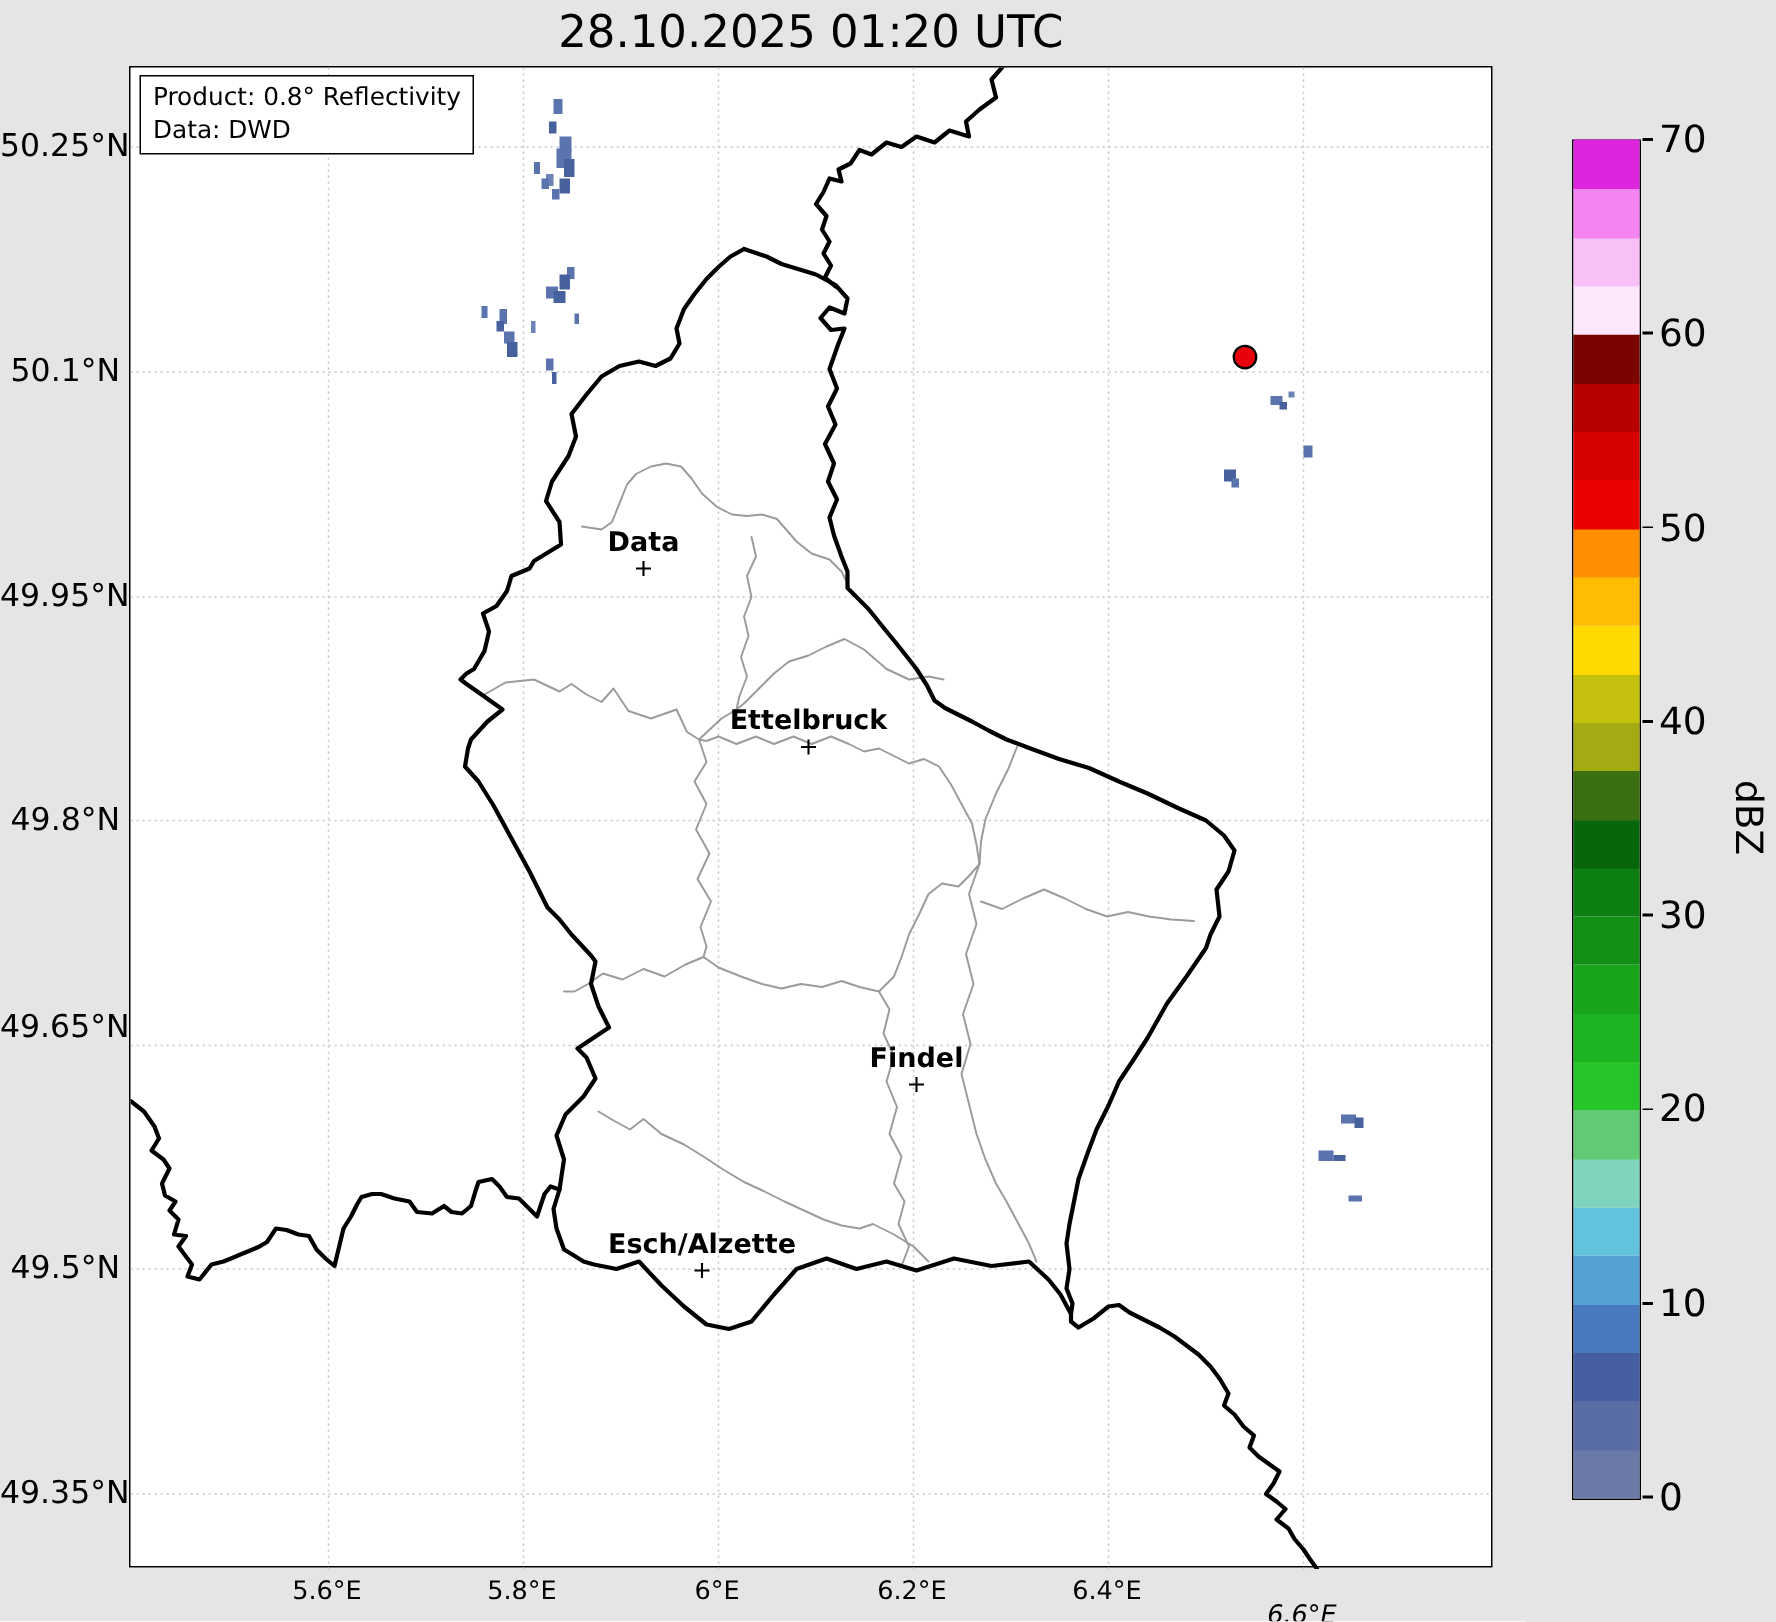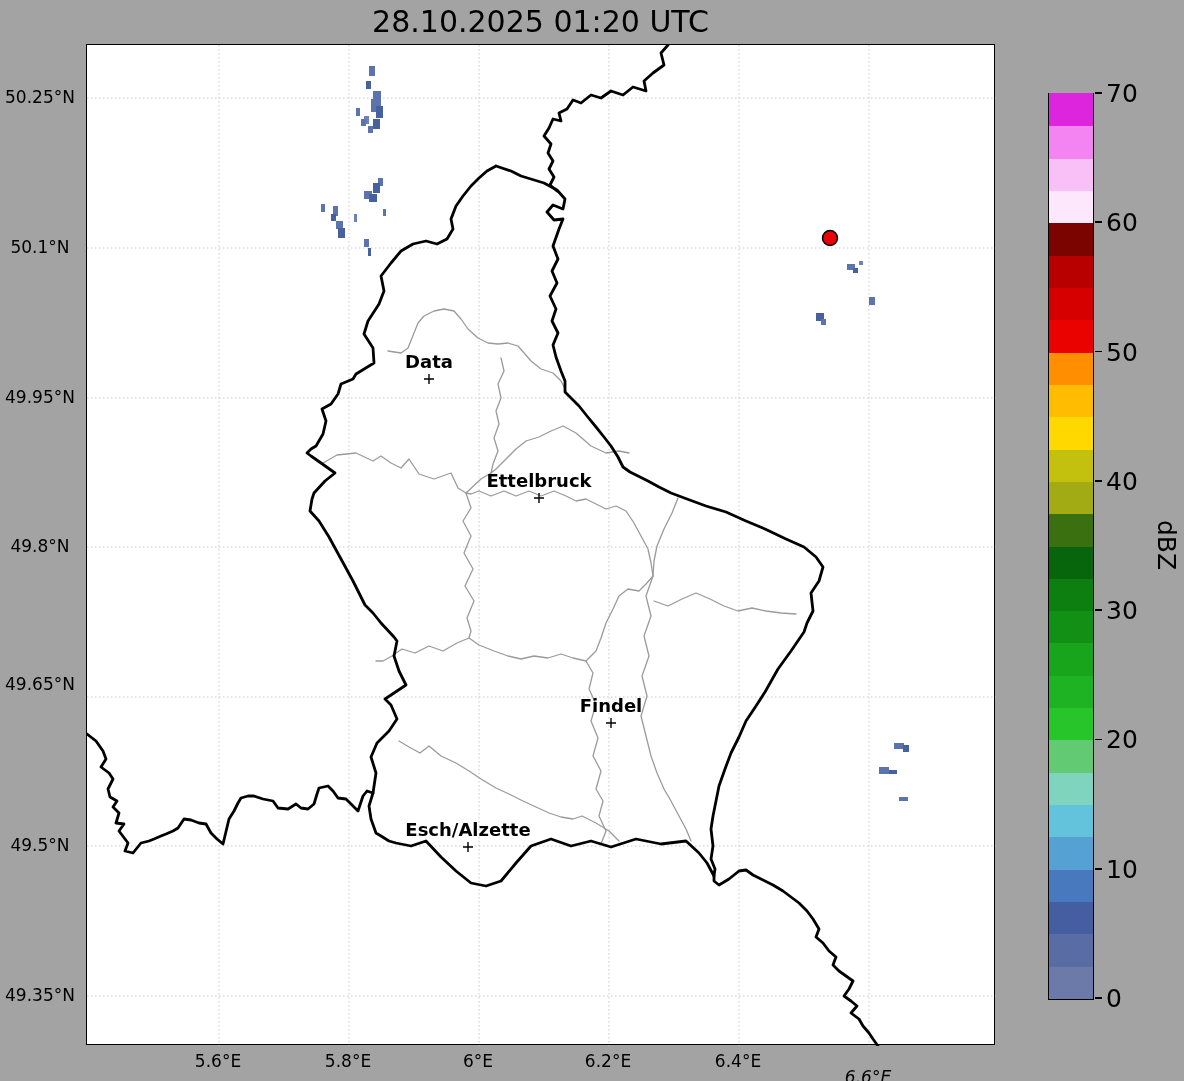--- a/index.html
+++ b/index.html
@@ -4,7 +4,7 @@
 <style>
   html,body{margin:0;padding:0;background:#ffffff;}
   .figure{
-    position:relative;width:1184px;height:1081px;background:#a3a3a3;
+    position:relative;width:1184px;height:1081px;background:#e5e5e5;
     font-family:"DejaVu Sans","Liberation Sans",sans-serif;color:#000;
     overflow:hidden;
   }

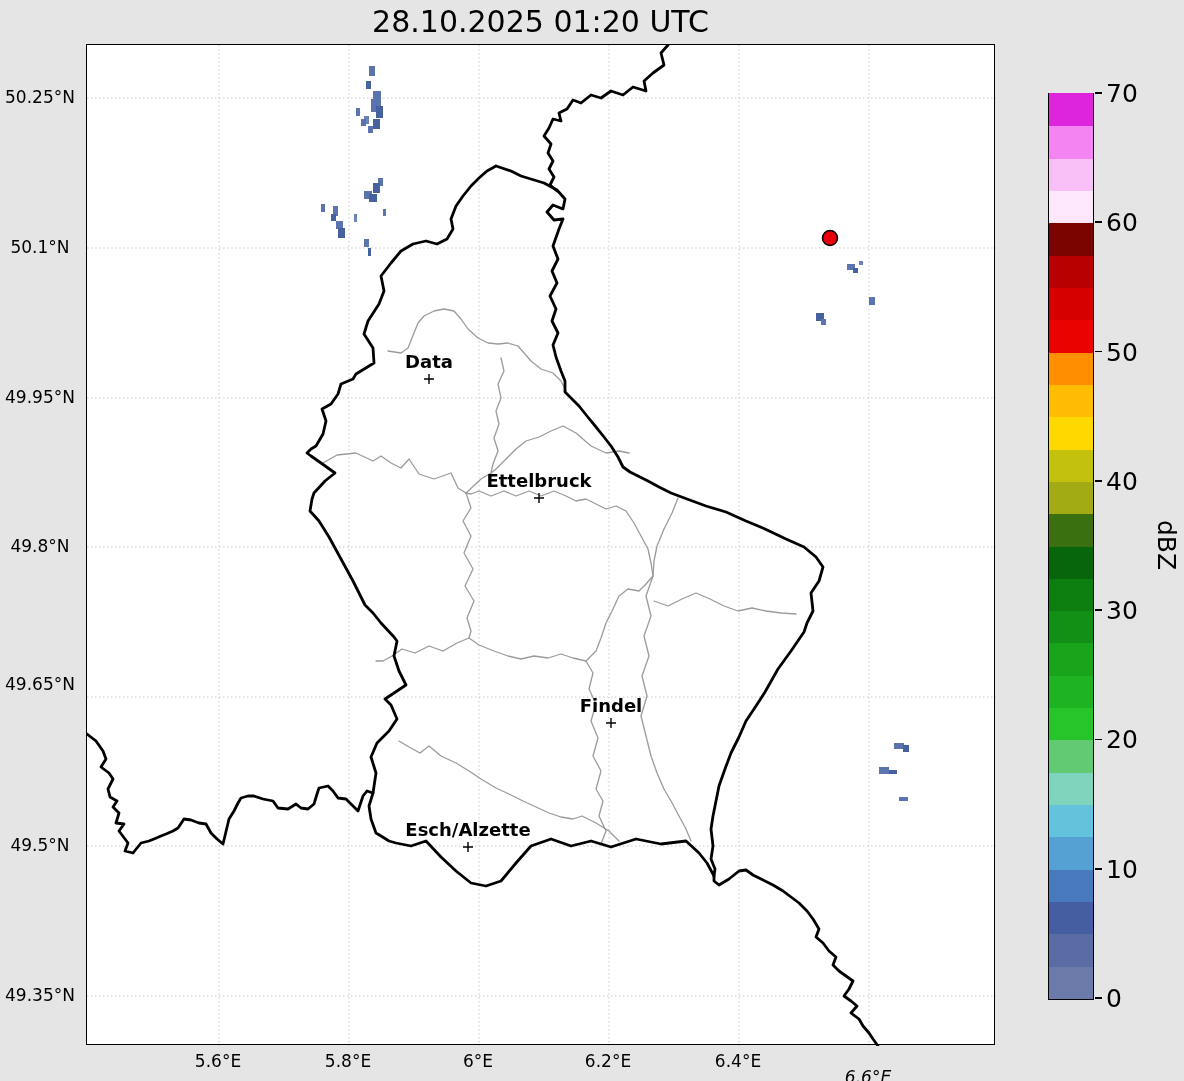--- a/index.html
+++ b/index.html
@@ -136,6 +136,10 @@
         </g>
     </svg>
 
+    <div class="info-box">
+      <div>Product: 0.8° Reflectivity</div>
+      <div>Data: DWD</div>
+    </div>
 
     <div id="city-labels">
         <div class="city-label" style="left: 342px; top: 327px;">Data</div>

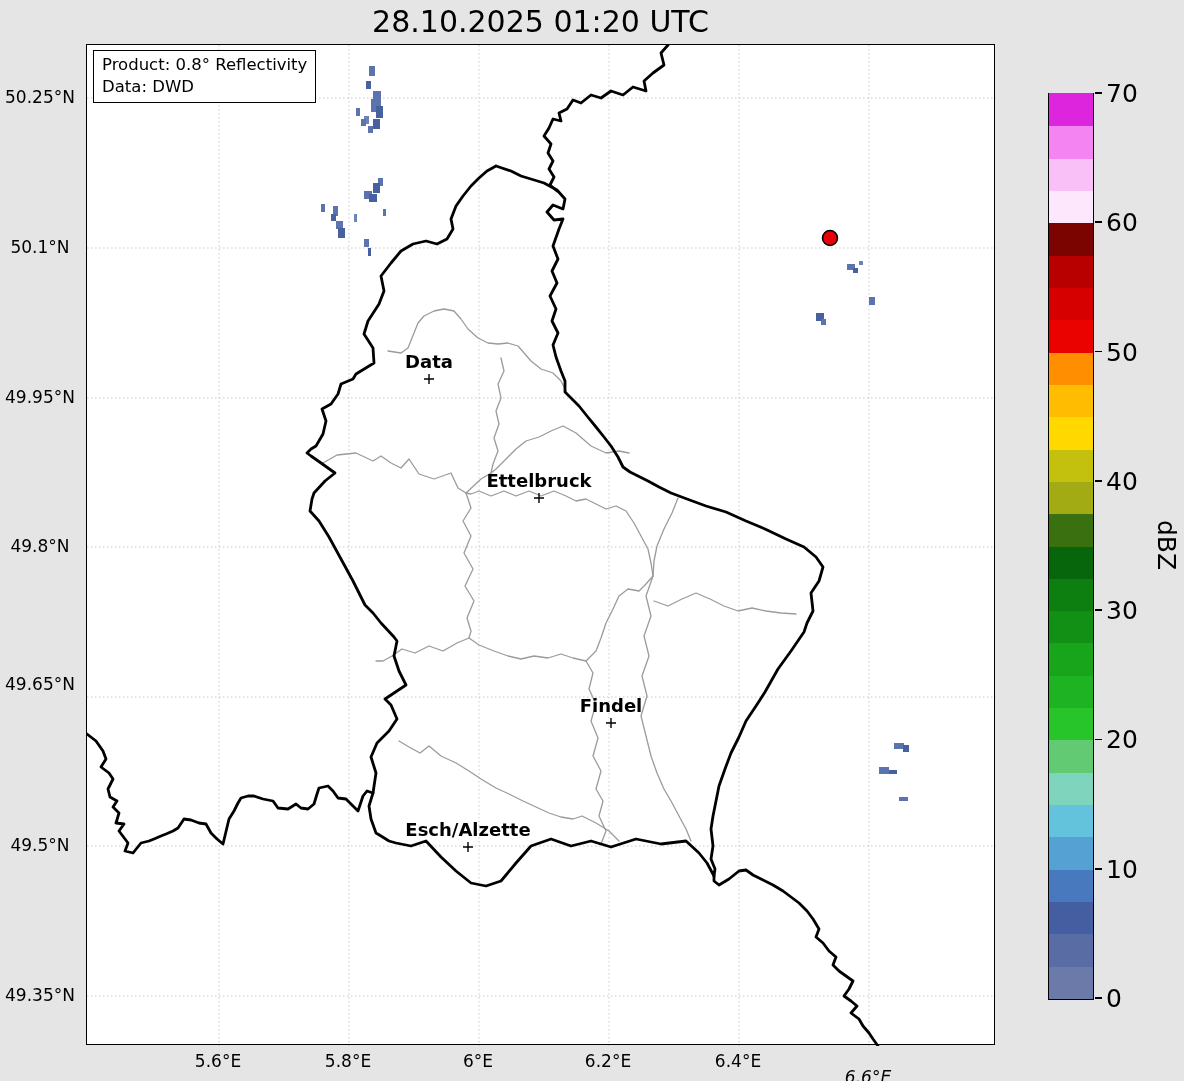--- a/index.html
+++ b/index.html
@@ -27,7 +27,7 @@
     font-size:18px;font-weight:bold;white-space:nowrap;z-index:4;
   }
   .ytick{
-    position:absolute;width:80px;text-align:center;font-size:17px;
+    position:absolute;width:80px;text-align:right;font-size:21px;
     transform:translateY(-50%);
   }
   .xtick{

